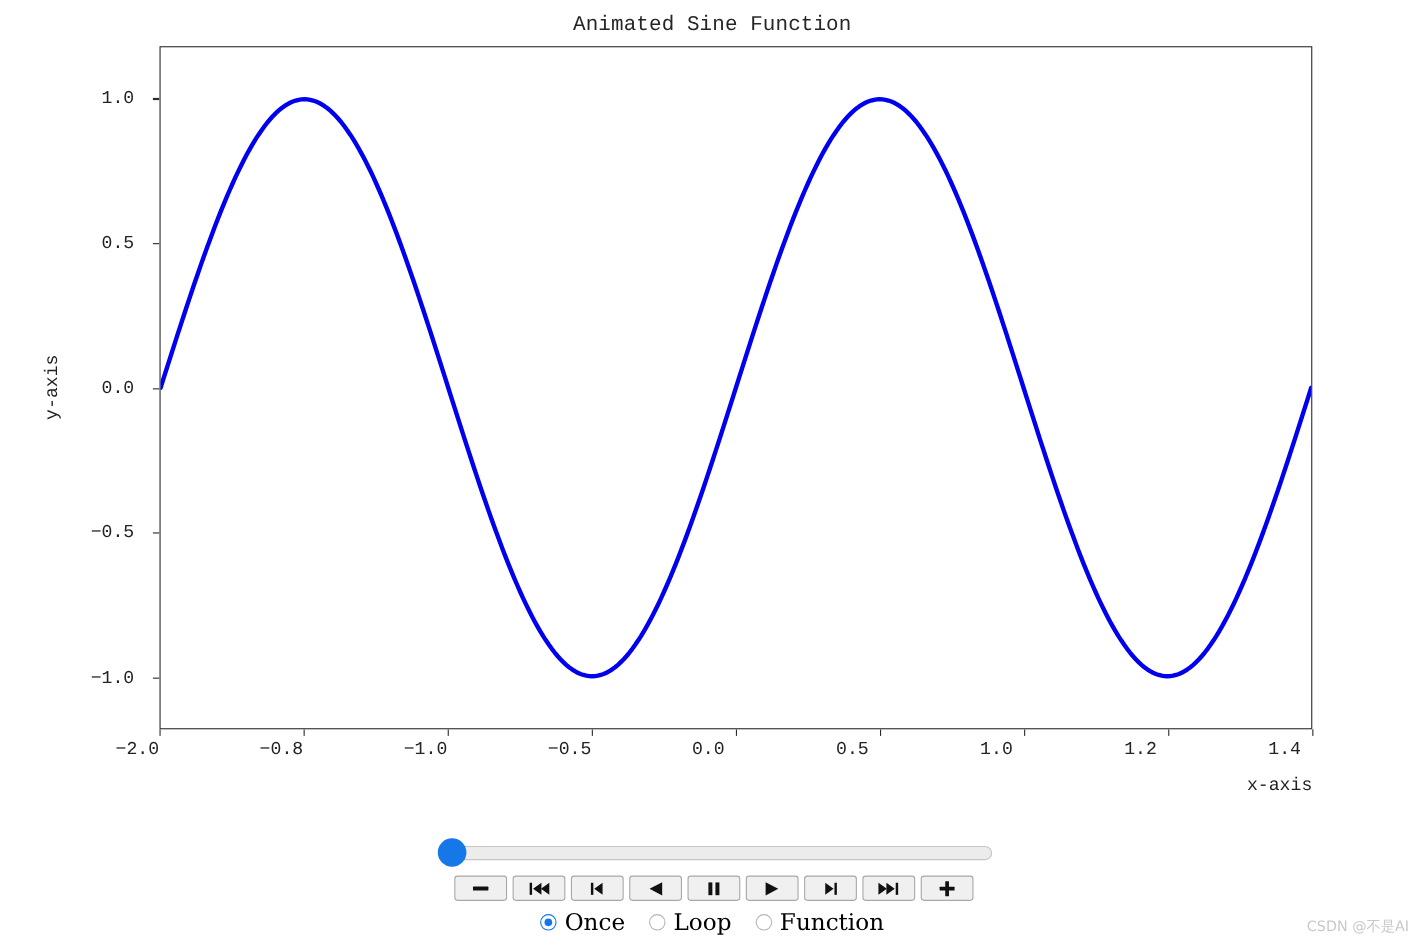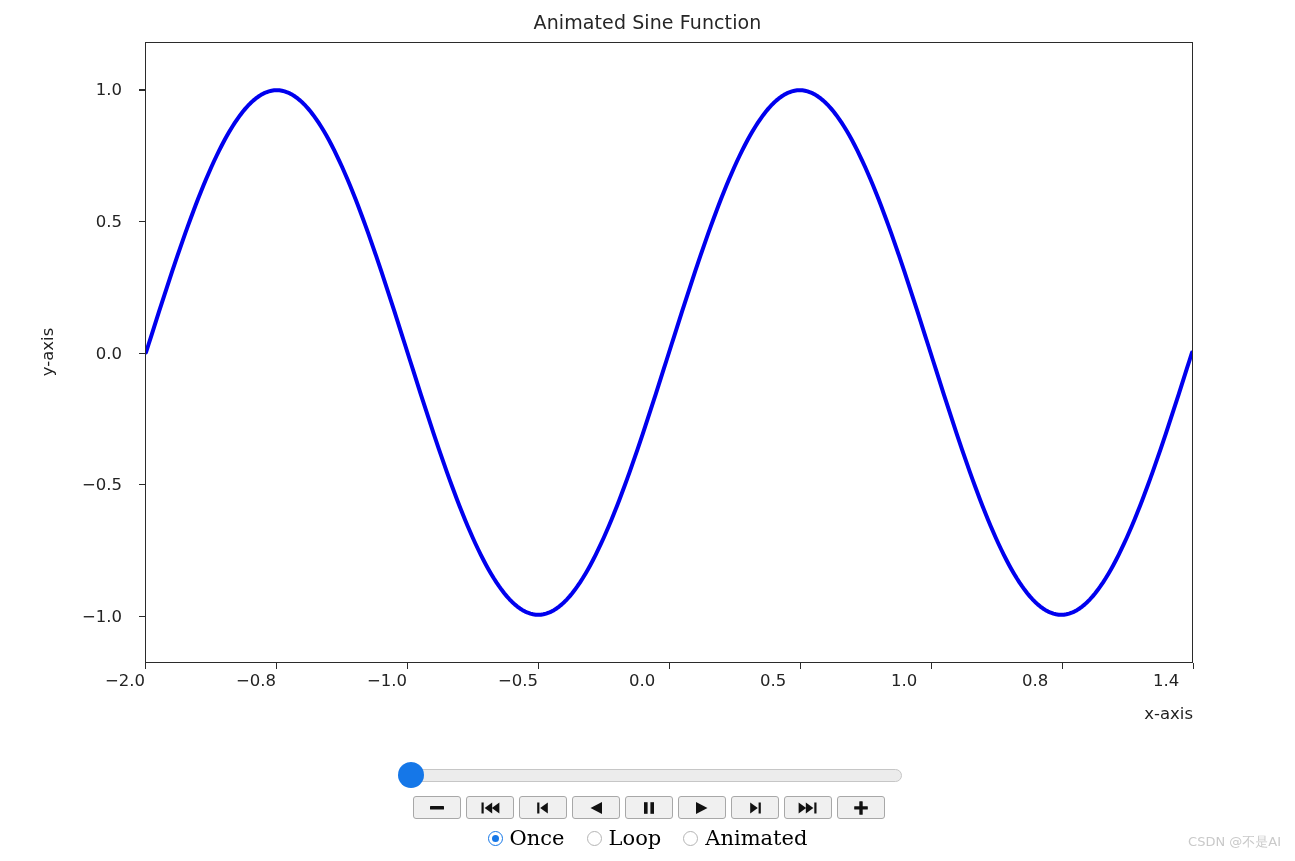--- a/index.html
+++ b/index.html
@@ -23,6 +23,7 @@
     left: 0; top: 0;
     width: 1295px;
     height: 740px;
+    font-family: Liberation Mono, monospace;
   }
   #chart-title {
     position: absolute;

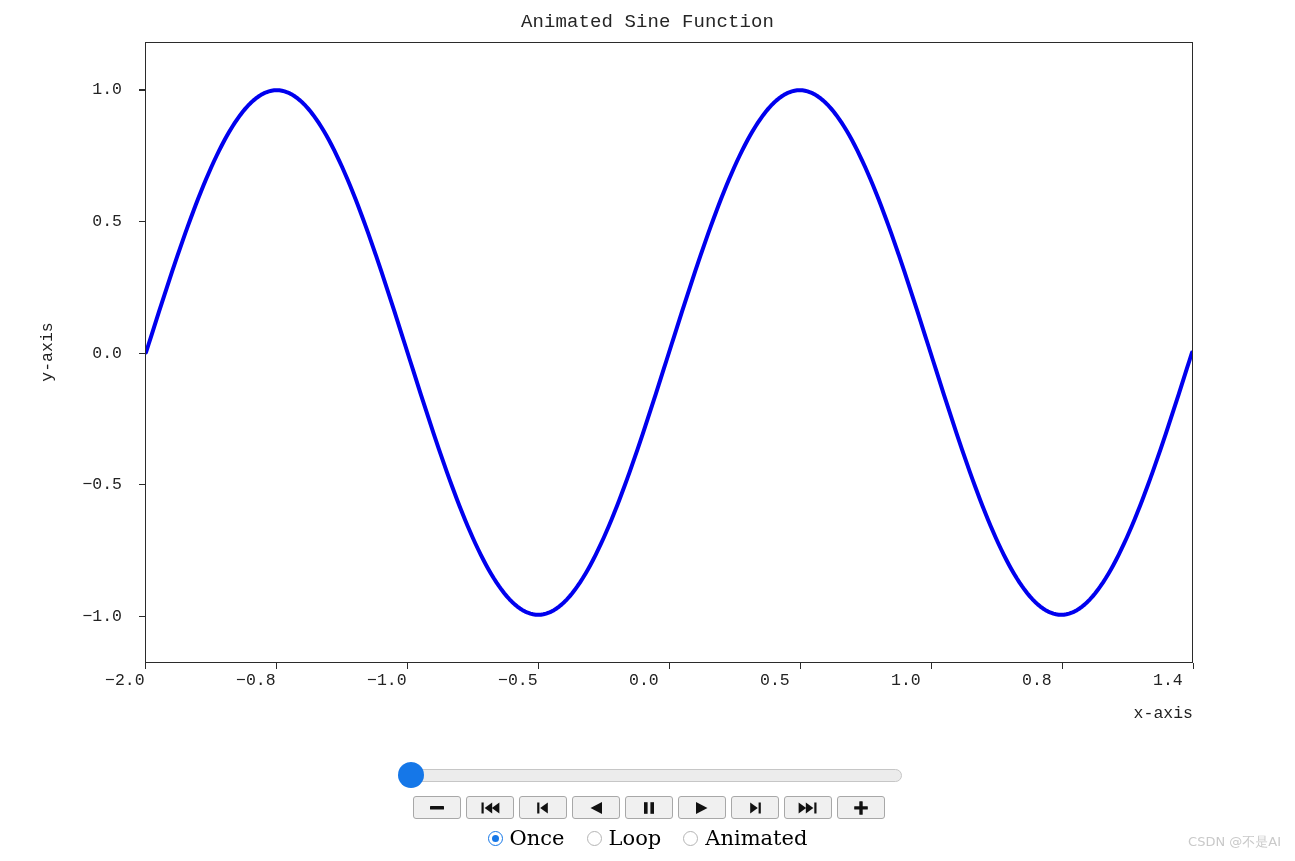--- a/index.html
+++ b/index.html
@@ -232,7 +232,7 @@
         <div class="xtick-wrap" style="left: 669px;">0.0</div>
         <div class="xtick-wrap" style="left: 800px;">0.5</div>
         <div class="xtick-wrap" style="left: 931px;">1.0</div>
-        <div class="xtick-wrap" style="left: 1062px;">0.8</div>
+        <div class="xtick-wrap" style="left: 1062px;">1.2</div>
         <div class="xtick-wrap" style="left: 1193px;">1.4</div>
       </div>
     <div id="tick-marks">

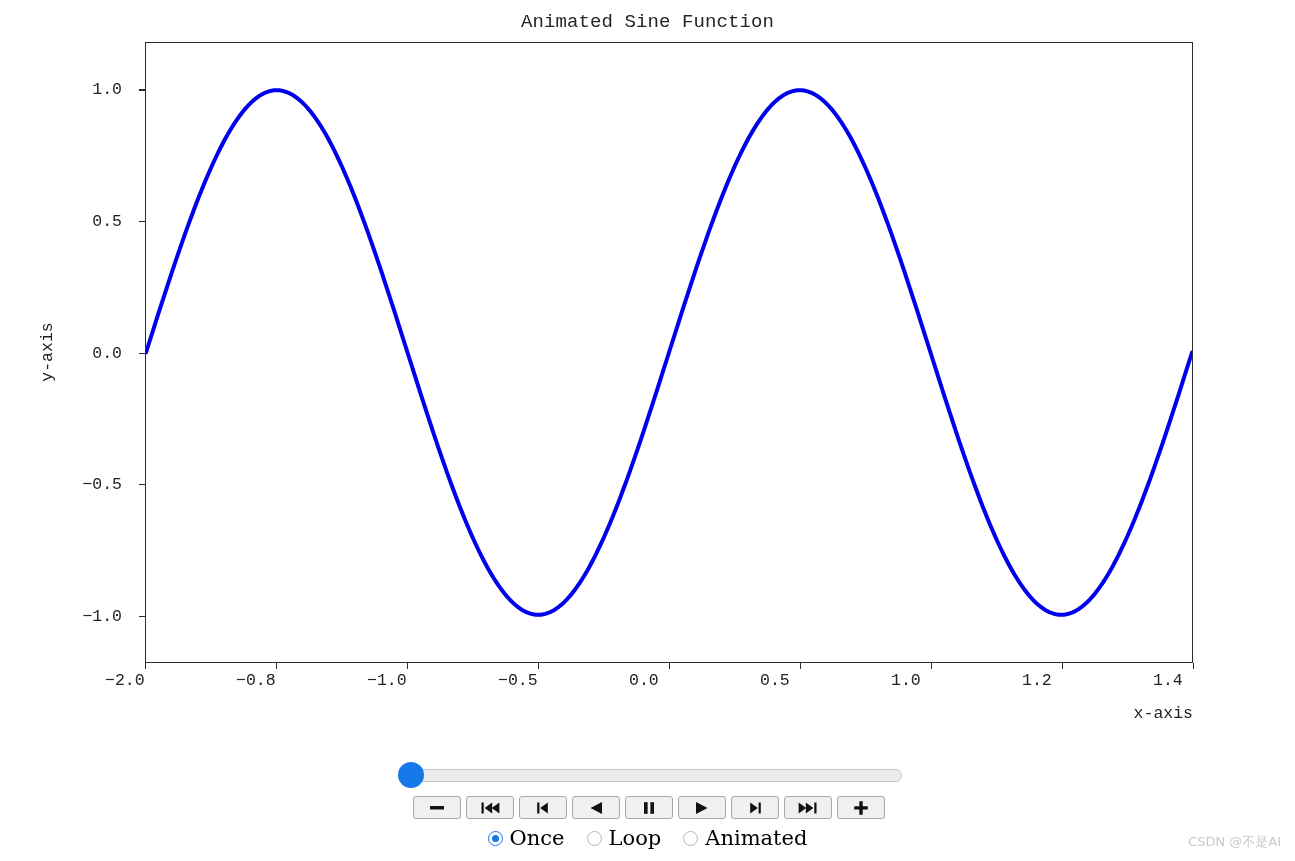--- a/index.html
+++ b/index.html
@@ -351,7 +351,7 @@
         </label>
         <label class="radio-item">
           <span class="radio-dot"></span>
-          <span class="radio-label">Animated</span>
+          <span class="radio-label">Function</span>
         </label>
       </div>
   </div>

